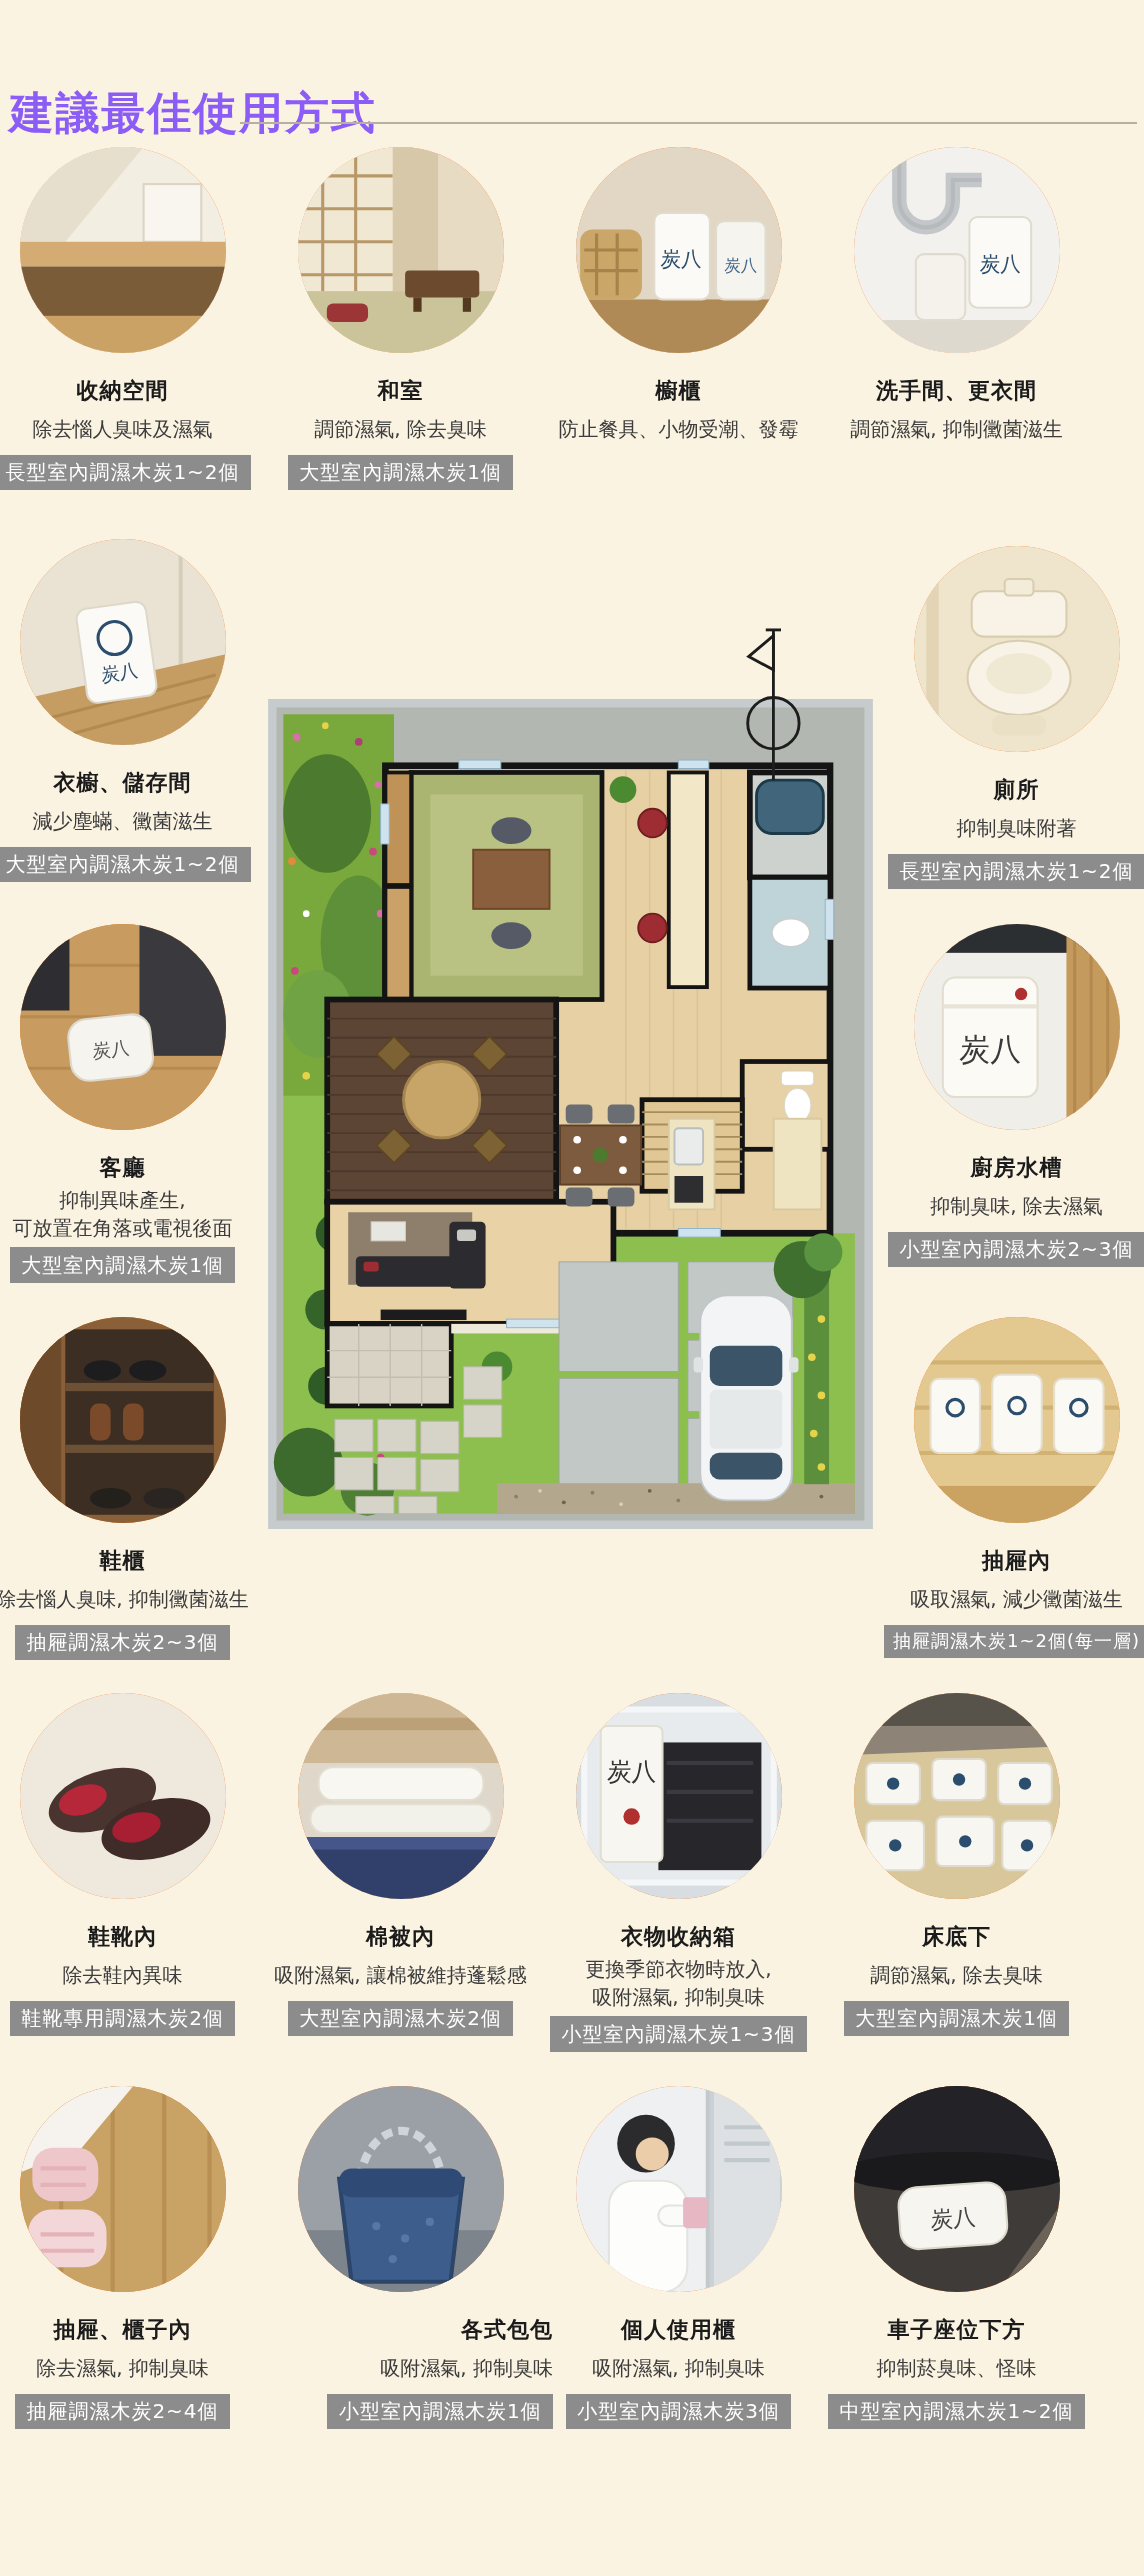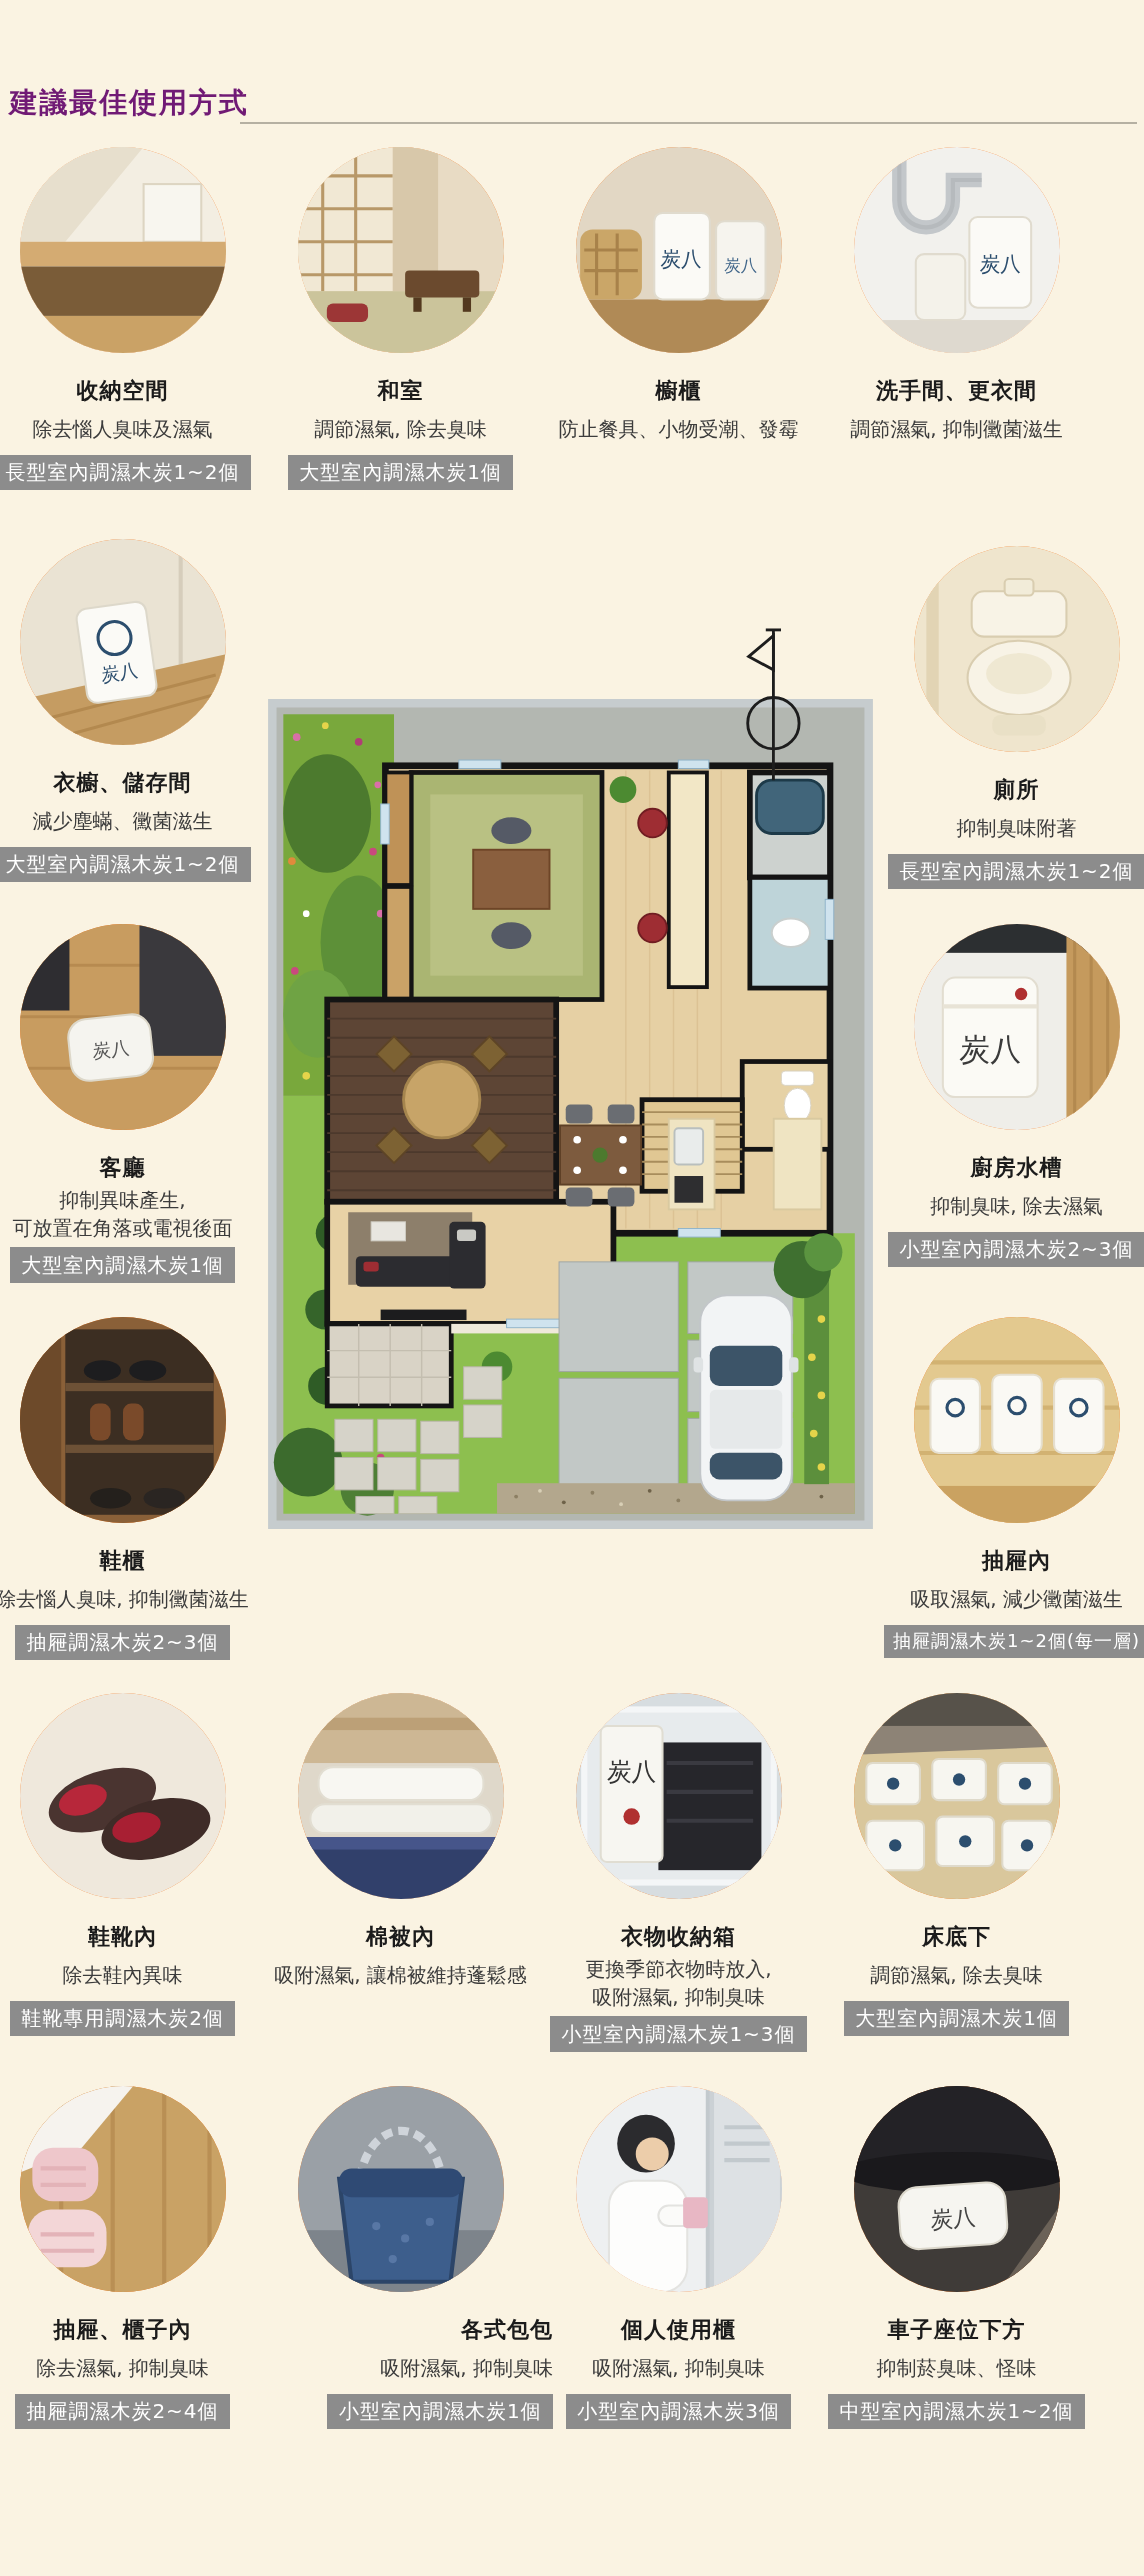--- a/index.html
+++ b/index.html
@@ -5,7 +5,7 @@
   html,body{margin:0;padding:0;background:#faf3e2;}
   .page{position:relative;width:1145px;height:2576px;background:#faf3e2;overflow:hidden;
         font-family:"DejaVu Sans","Liberation Sans",sans-serif;}
-  .main-title{position:absolute;left:9.5px;top:84px;font-size:28px;font-weight:bold;color:#701a75;letter-spacing:1.9px;}
+  .main-title{position:absolute;left:9.5px;top:84px;font-size:44px;font-weight:bold;color:#8b5cf6;letter-spacing:1.9px;}
   .title-rule{position:absolute;left:240px;top:122px;width:897px;height:1.9px;background:#b5b0a2;}
   .item{position:absolute;width:305px;text-align:center;}
   .photo{width:206px;height:206px;margin:0 auto 23px auto;border-radius:50%;overflow:hidden;background:#f97316;}

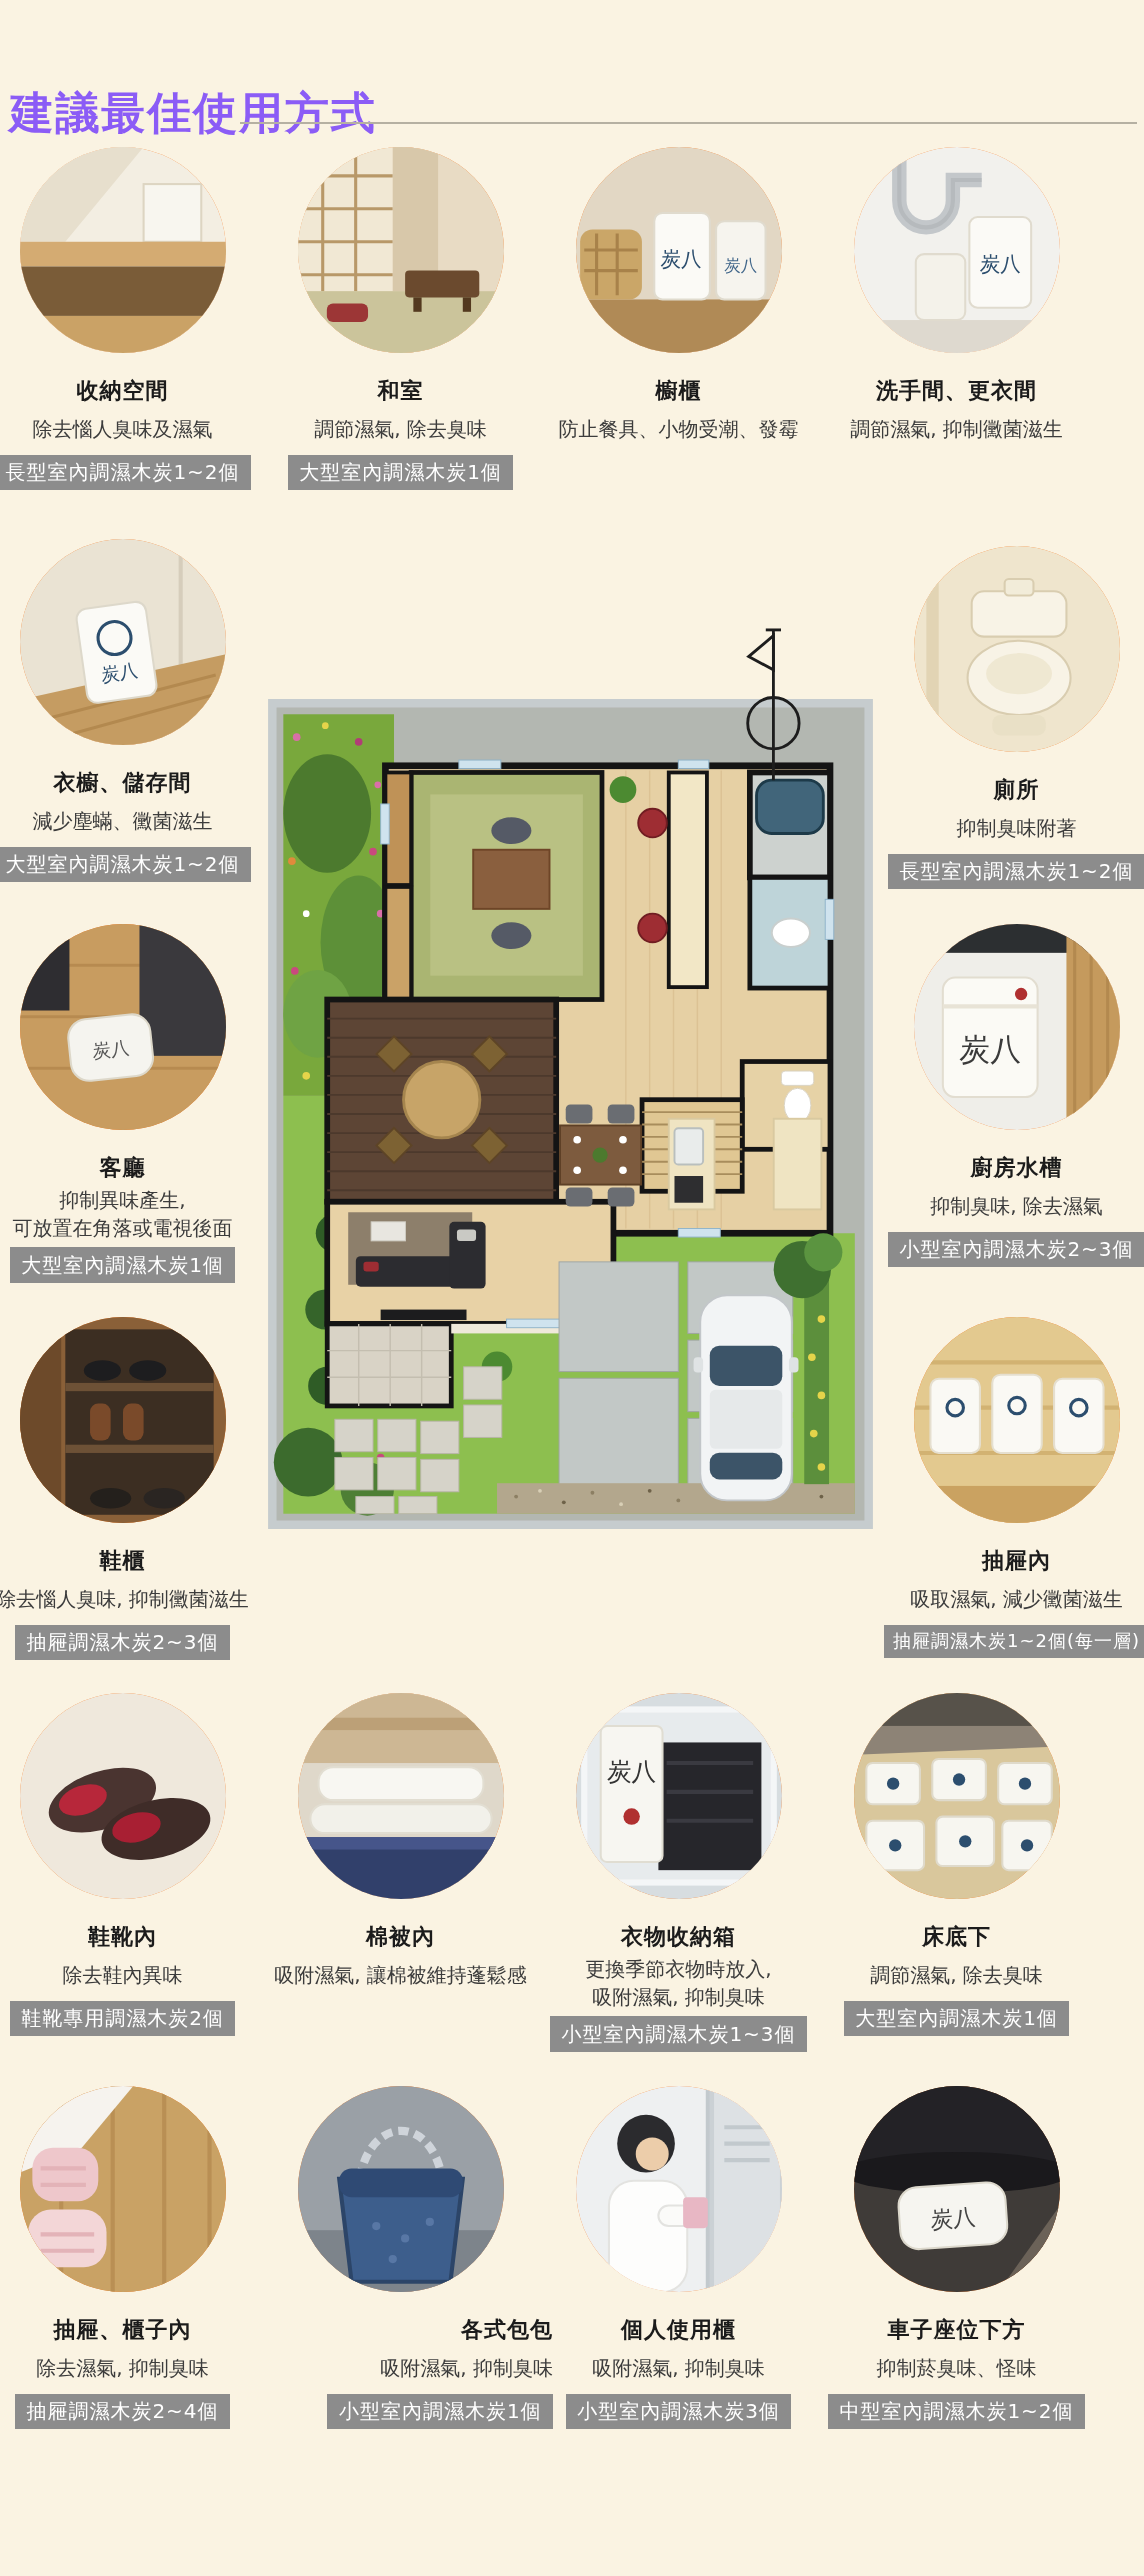--- a/index.html
+++ b/index.html
@@ -420,6 +420,7 @@
     </div>
     <div class="t">棉被內</div>
     <div class="d">吸附濕氣, 讓棉被維持蓬鬆感</div>
+    <div><span class="badge">大型室內調濕木炭2個</span></div>
   </div>
 
   <div class="item compact" style="left:526px;top:1693px;">

